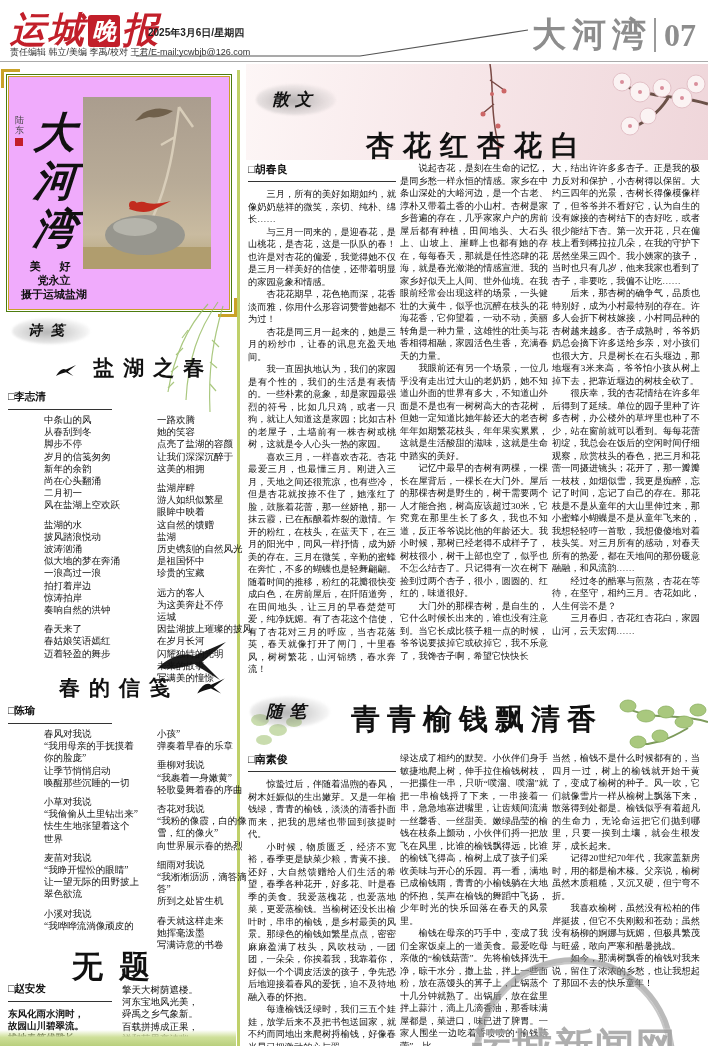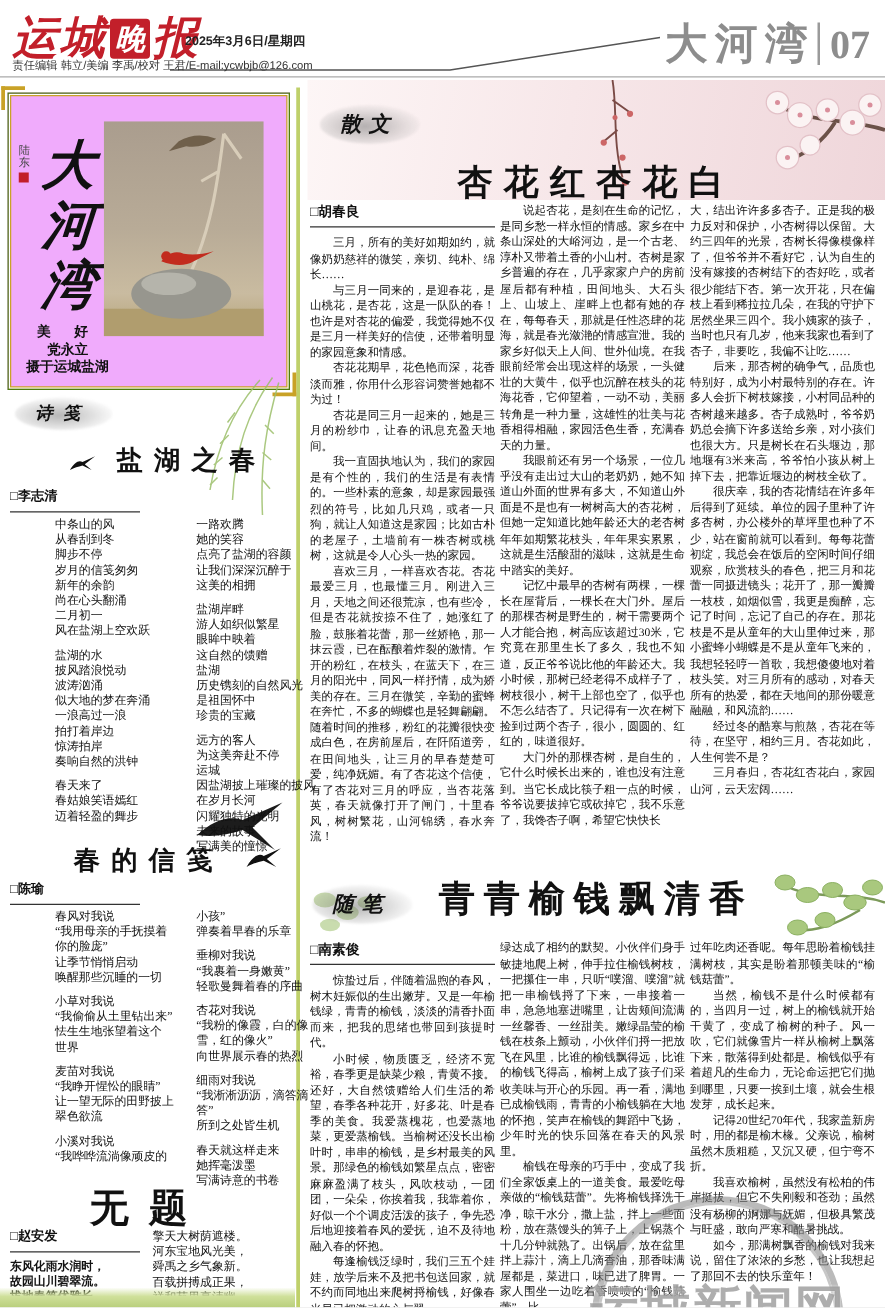--- a/index.html
+++ b/index.html
@@ -84,7 +84,7 @@
   .cont .para:first-child{text-indent:0;}
 
   .banner2{position:absolute;left:246px;top:692px;width:462px;height:58px;background:#fff;}
-  .suibi{position:absolute;left:20px;top:20px;font-size:17px;letter-spacing:6px;font-style:italic;}
+  .suibi{position:absolute;left:20px;top:8px;font-size:17px;letter-spacing:6px;font-style:italic;}
   .essay-title2{position:absolute;left:246px;top:700px;width:462px;text-align:center;
                 font-size:29px;font-weight:bold;letter-spacing:7px;white-space:nowrap;}
 

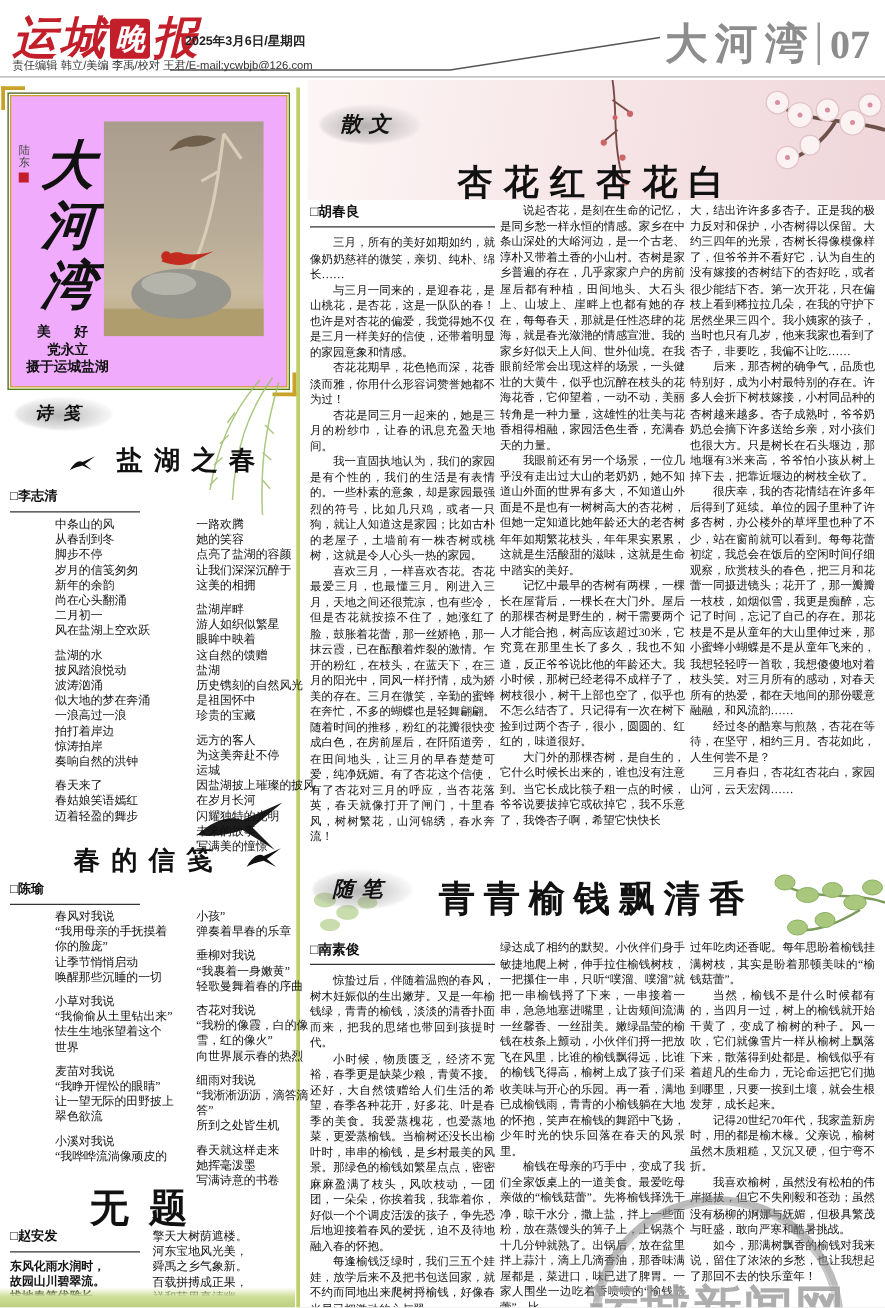--- a/index.html
+++ b/index.html
@@ -400,7 +400,6 @@
       <p class="para">榆钱在母亲的巧手中，变成了我们全家饭桌上的一道美食。最爱吃母亲做的“榆钱菇蕾”。先将榆钱择洗干净，晾干水分，撒上盐，拌上一些面粉，放在蒸馒头的箅子上，上锅蒸个十几分钟就熟了。出锅后，放在盆里拌上蒜汁，滴上几滴香油，那香味满屋都是，菜进口，味已进了脾胃。一家人围坐一边吃着香喷喷的“榆钱菇蕾”，比</p>
     </div>
   <div class="ecol e2 cl3 cont">
-      <p class="para">过年吃肉还香呢。每年思盼着榆钱挂满树枝，其实是盼着那顿美味的“榆钱菇蕾”。</p>
       <p class="para">当然，榆钱不是什么时候都有的，当四月一过，树上的榆钱就开始干黄了，变成了榆树的种子。风一吹，它们就像雪片一样从榆树上飘落下来，散落得到处都是。榆钱似乎有着超凡的生命力，无论命运把它们抛到哪里，只要一挨到土壤，就会生根发芽，成长起来。</p>
       <p class="para">记得20世纪70年代，我家盖新房时，用的都是榆木椽。父亲说，榆树虽然木质粗糙，又沉又硬，但宁弯不折。</p>
       <p class="para">我喜欢榆树，虽然没有松柏的伟岸挺拔，但它不失刚毅和苍劲；虽然没有杨柳的婀娜与妩媚，但极具繁茂与旺盛，敢向严寒和酷暑挑战。</p>

